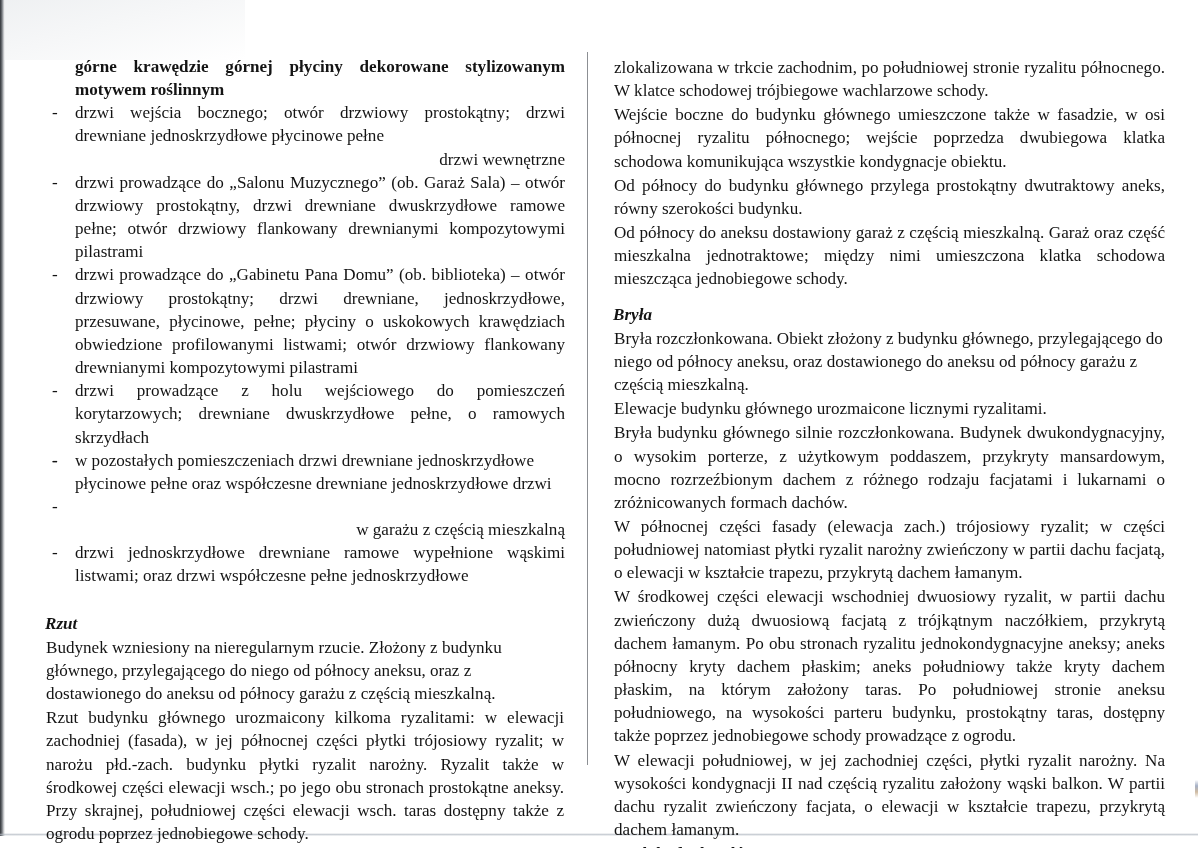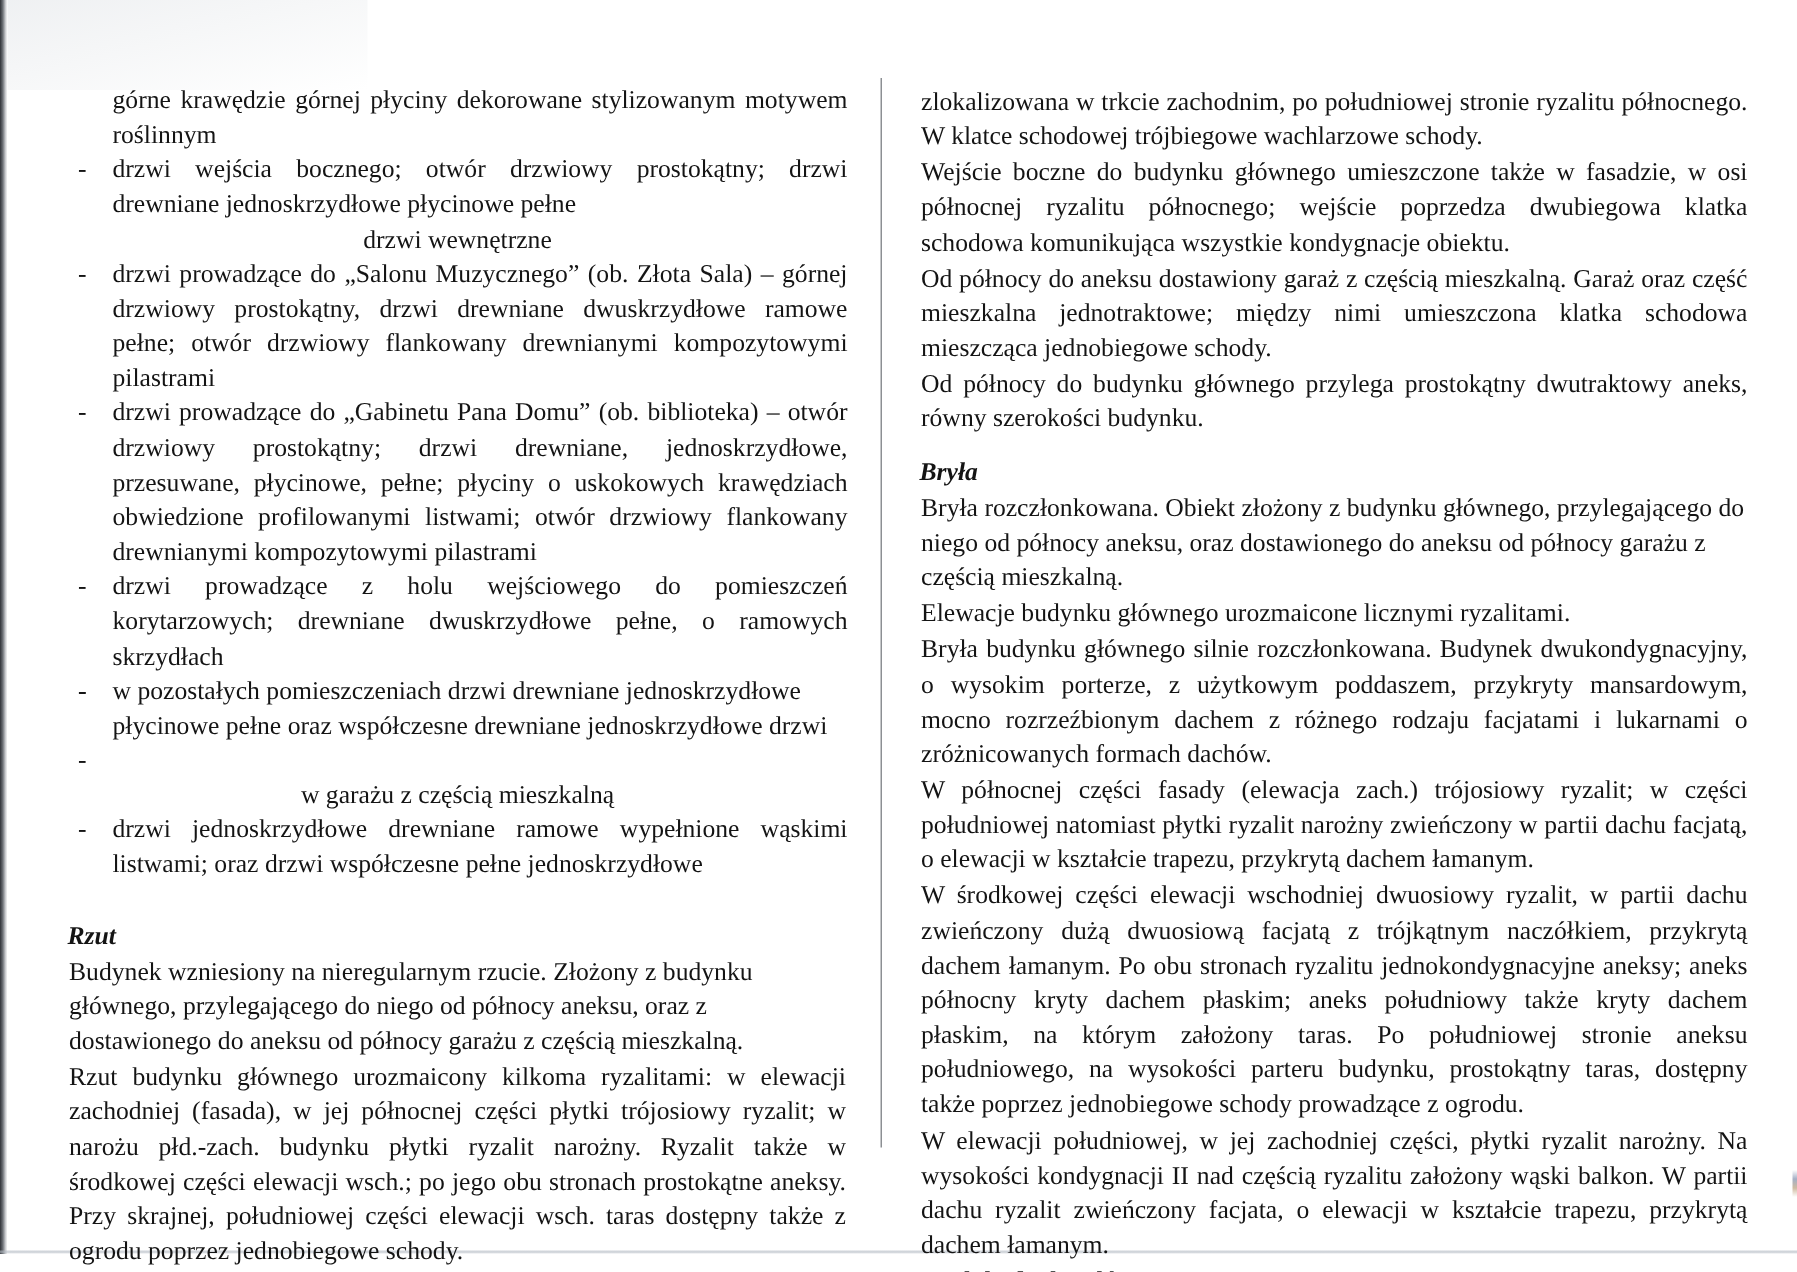--- a/index.html
+++ b/index.html
@@ -105,6 +105,7 @@
     margin: 0;
     padding-left: 30px;
     text-align: justify;
+    font-weight: bold;
   }
 
   h2.heading {

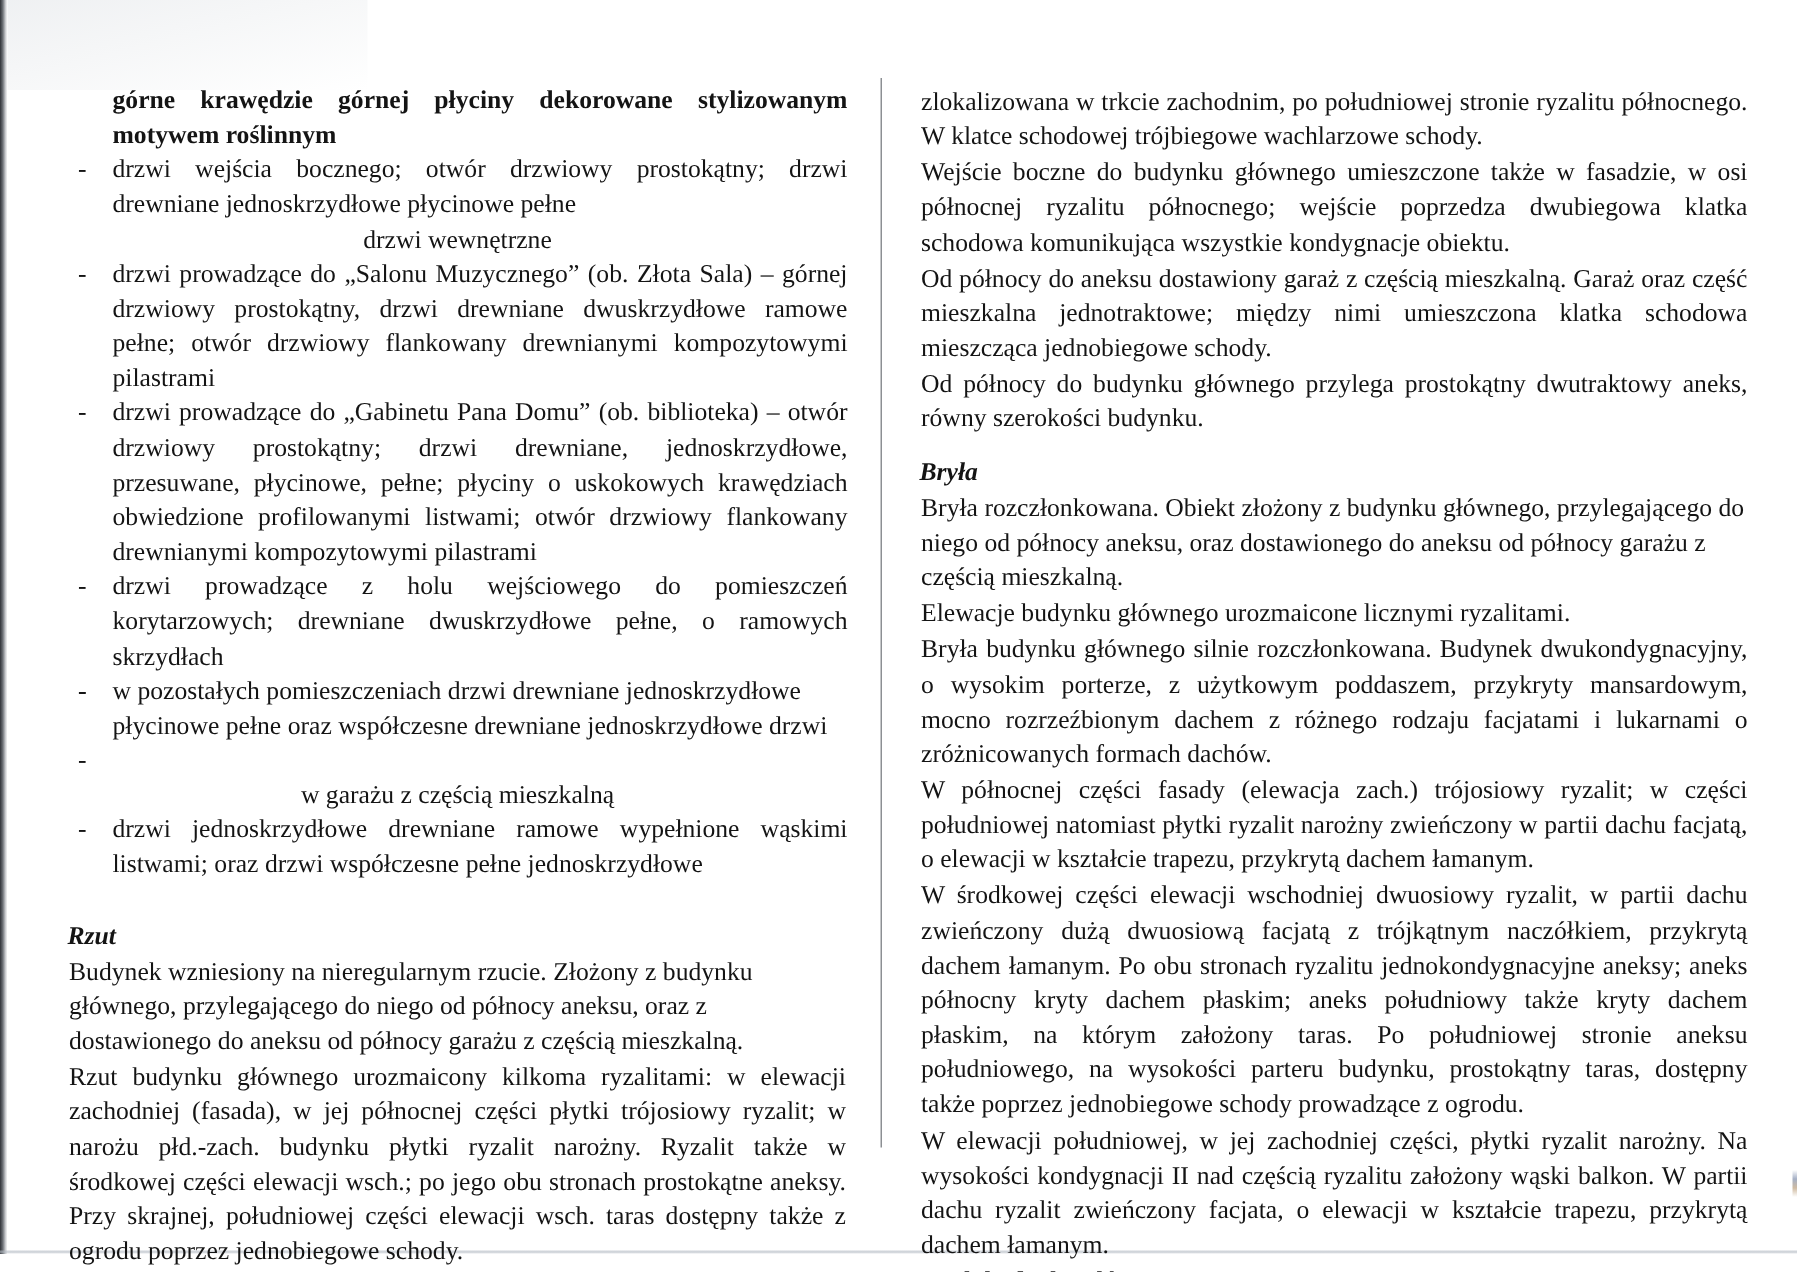--- a/index.html
+++ b/index.html
@@ -98,7 +98,7 @@
   .bullet.empty { height: 23.15px; }
 
   
-  .flush { margin: 0; text-align: center; }
+  .flush { margin: 0; text-align: right; }
 
   
   .indent-block {

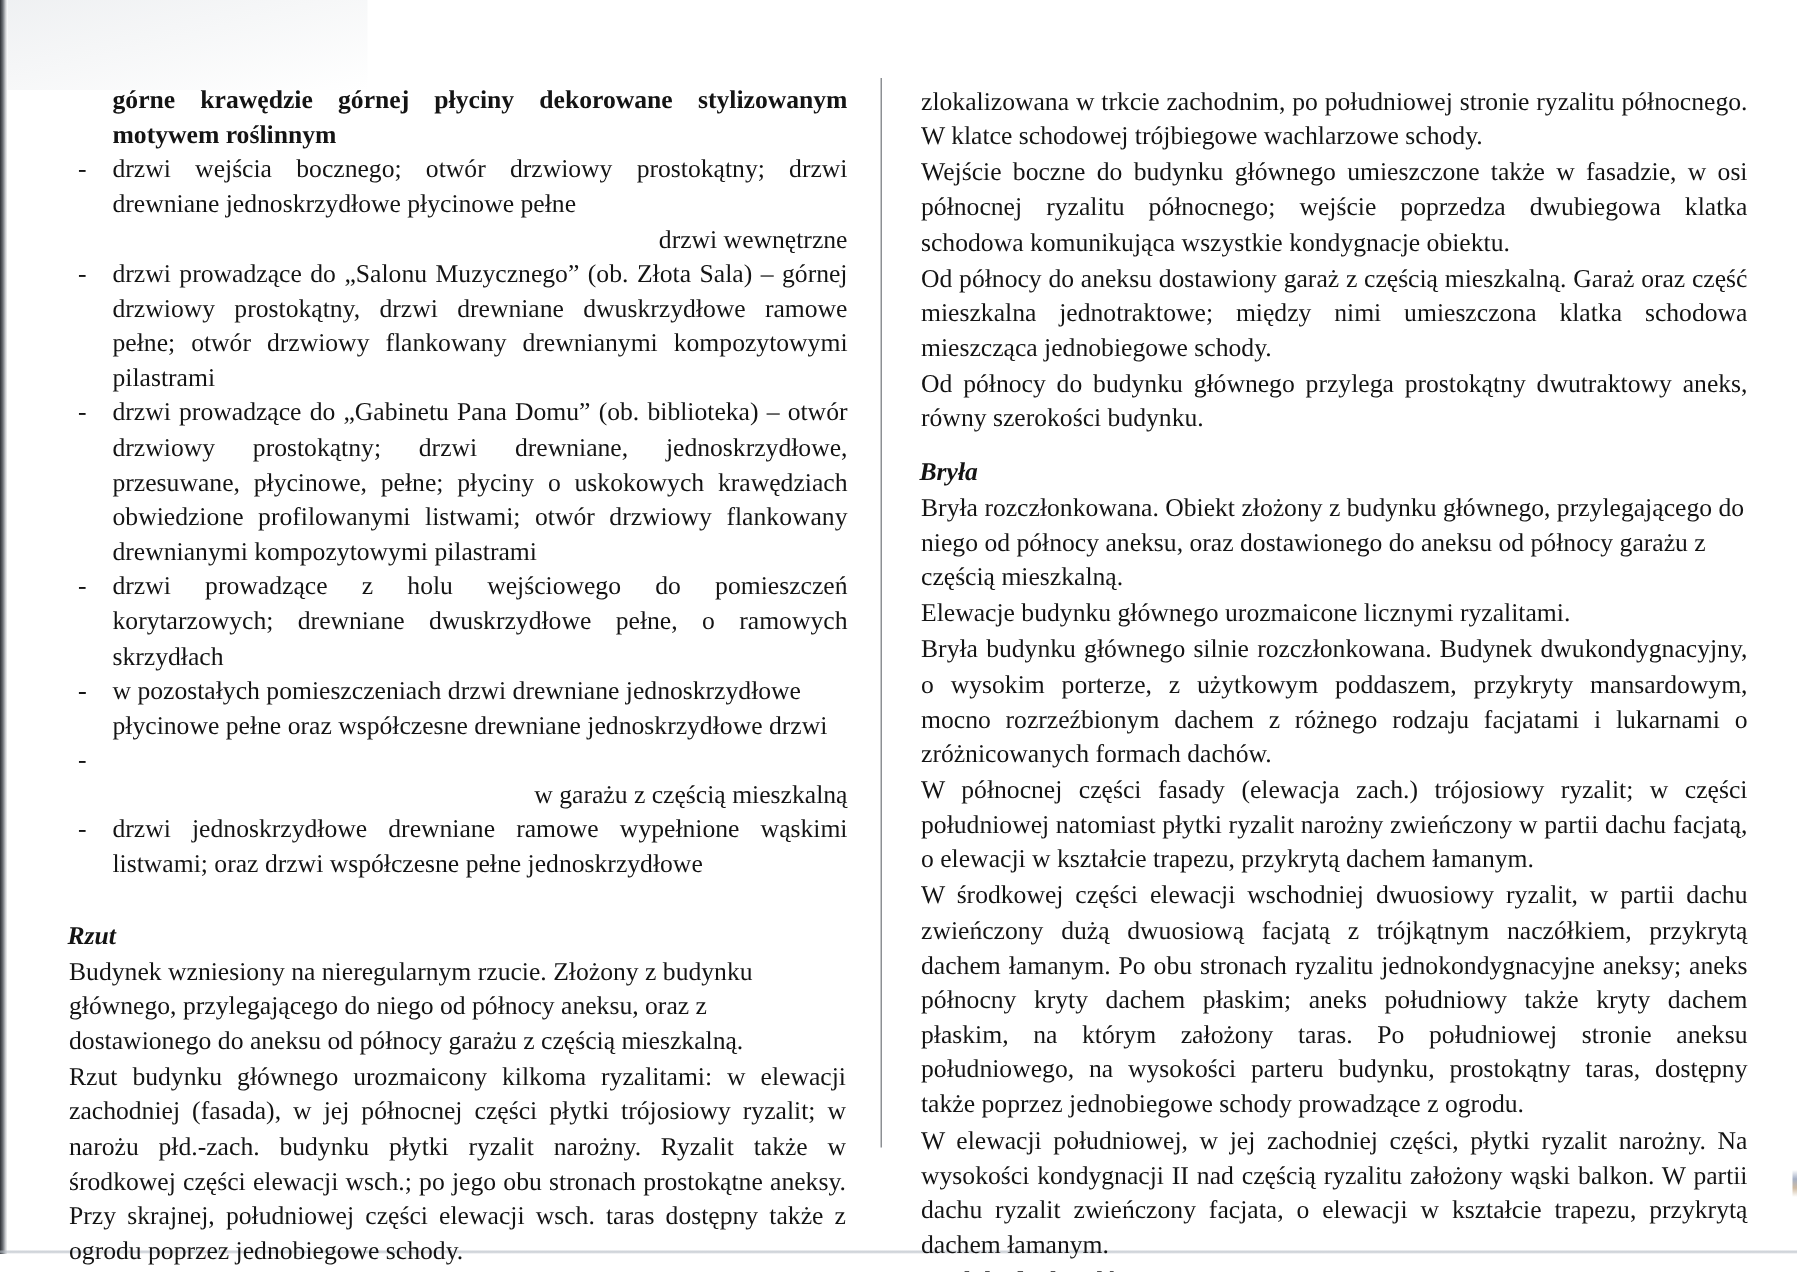--- a/index.html
+++ b/index.html
@@ -154,7 +154,7 @@
 
     <div class="bullet">
       <span class="dash">-</span>
-      <span>drzwi prowadzące do „Salonu Muzycznego” (ob. Złota Sala) – górnej drzwiowy prostokątny, drzwi drewniane dwuskrzydłowe ramowe pełne; otwór drzwiowy flankowany drewnianymi kompozytowymi pilastrami</span>
+      <span>drzwi prowadzące do „Salonu Muzycznego” (ob. Garaż Sala) – otwór drzwiowy prostokątny, drzwi drewniane dwuskrzydłowe ramowe pełne; otwór drzwiowy flankowany drewnianymi kompozytowymi pilastrami</span>
     </div>
 
     <div class="bullet">

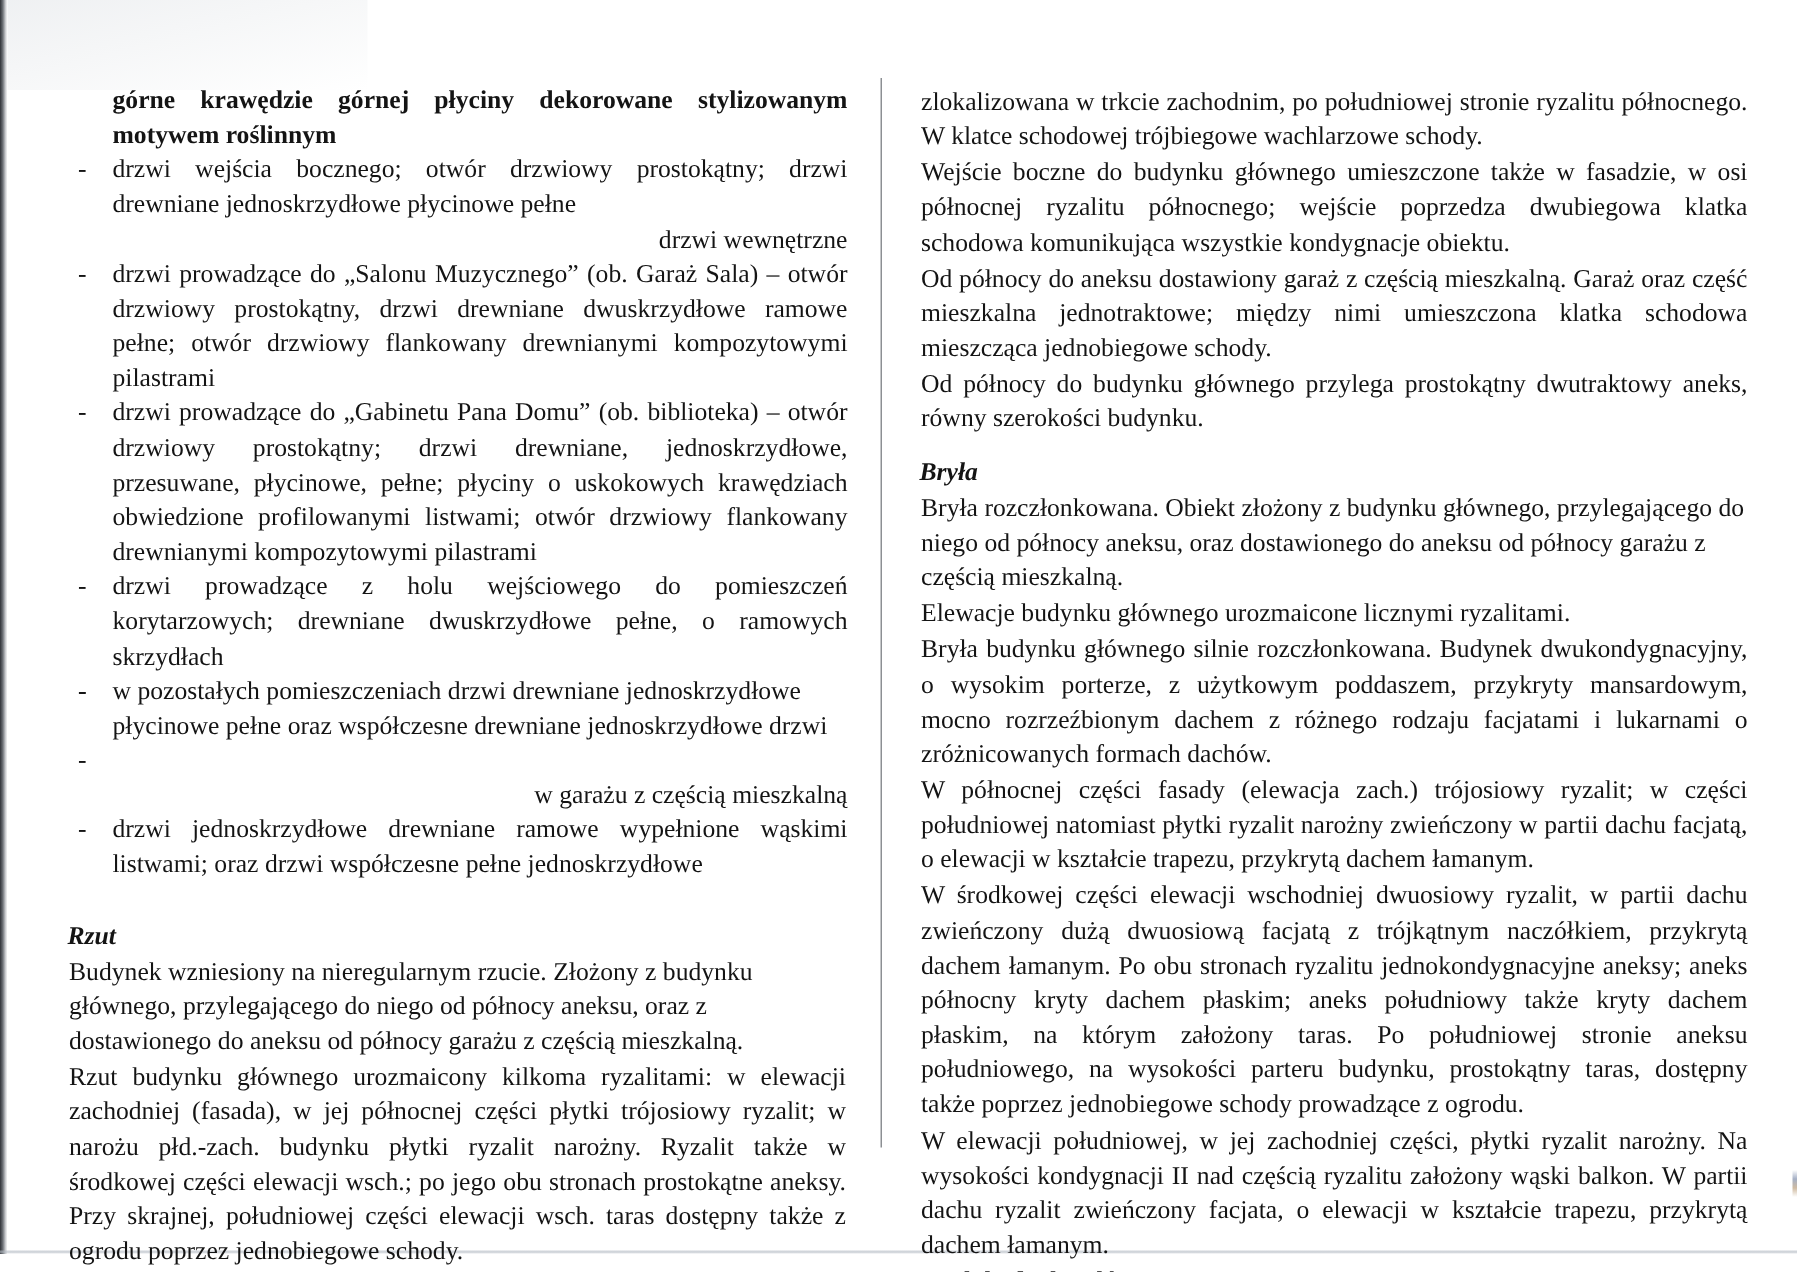--- a/index.html
+++ b/index.html
@@ -204,10 +204,10 @@
 
     <p class="para">Wejście boczne do budynku głównego umieszczone także w fasadzie, w osi północnej ryzalitu północnego; wejście poprzedza dwubiegowa klatka schodowa komunikująca wszystkie kondygnacje obiektu.</p>
 
+    <p class="para">Od północy do budynku głównego przylega prostokątny dwutraktowy aneks, równy szerokości budynku.</p>
+
     <p class="para">Od północy do aneksu dostawiony garaż z częścią mieszkalną. Garaż oraz część mieszkalna jednotraktowe; między nimi umieszczona klatka schodowa mieszcząca jednobiegowe schody.</p>
 
-    <p class="para">Od północy do budynku głównego przylega prostokątny dwutraktowy aneks, równy szerokości budynku.</p>
-
     <div class="spacer-sm"></div>
 
     <h2 class="heading">Bryła</h2>

